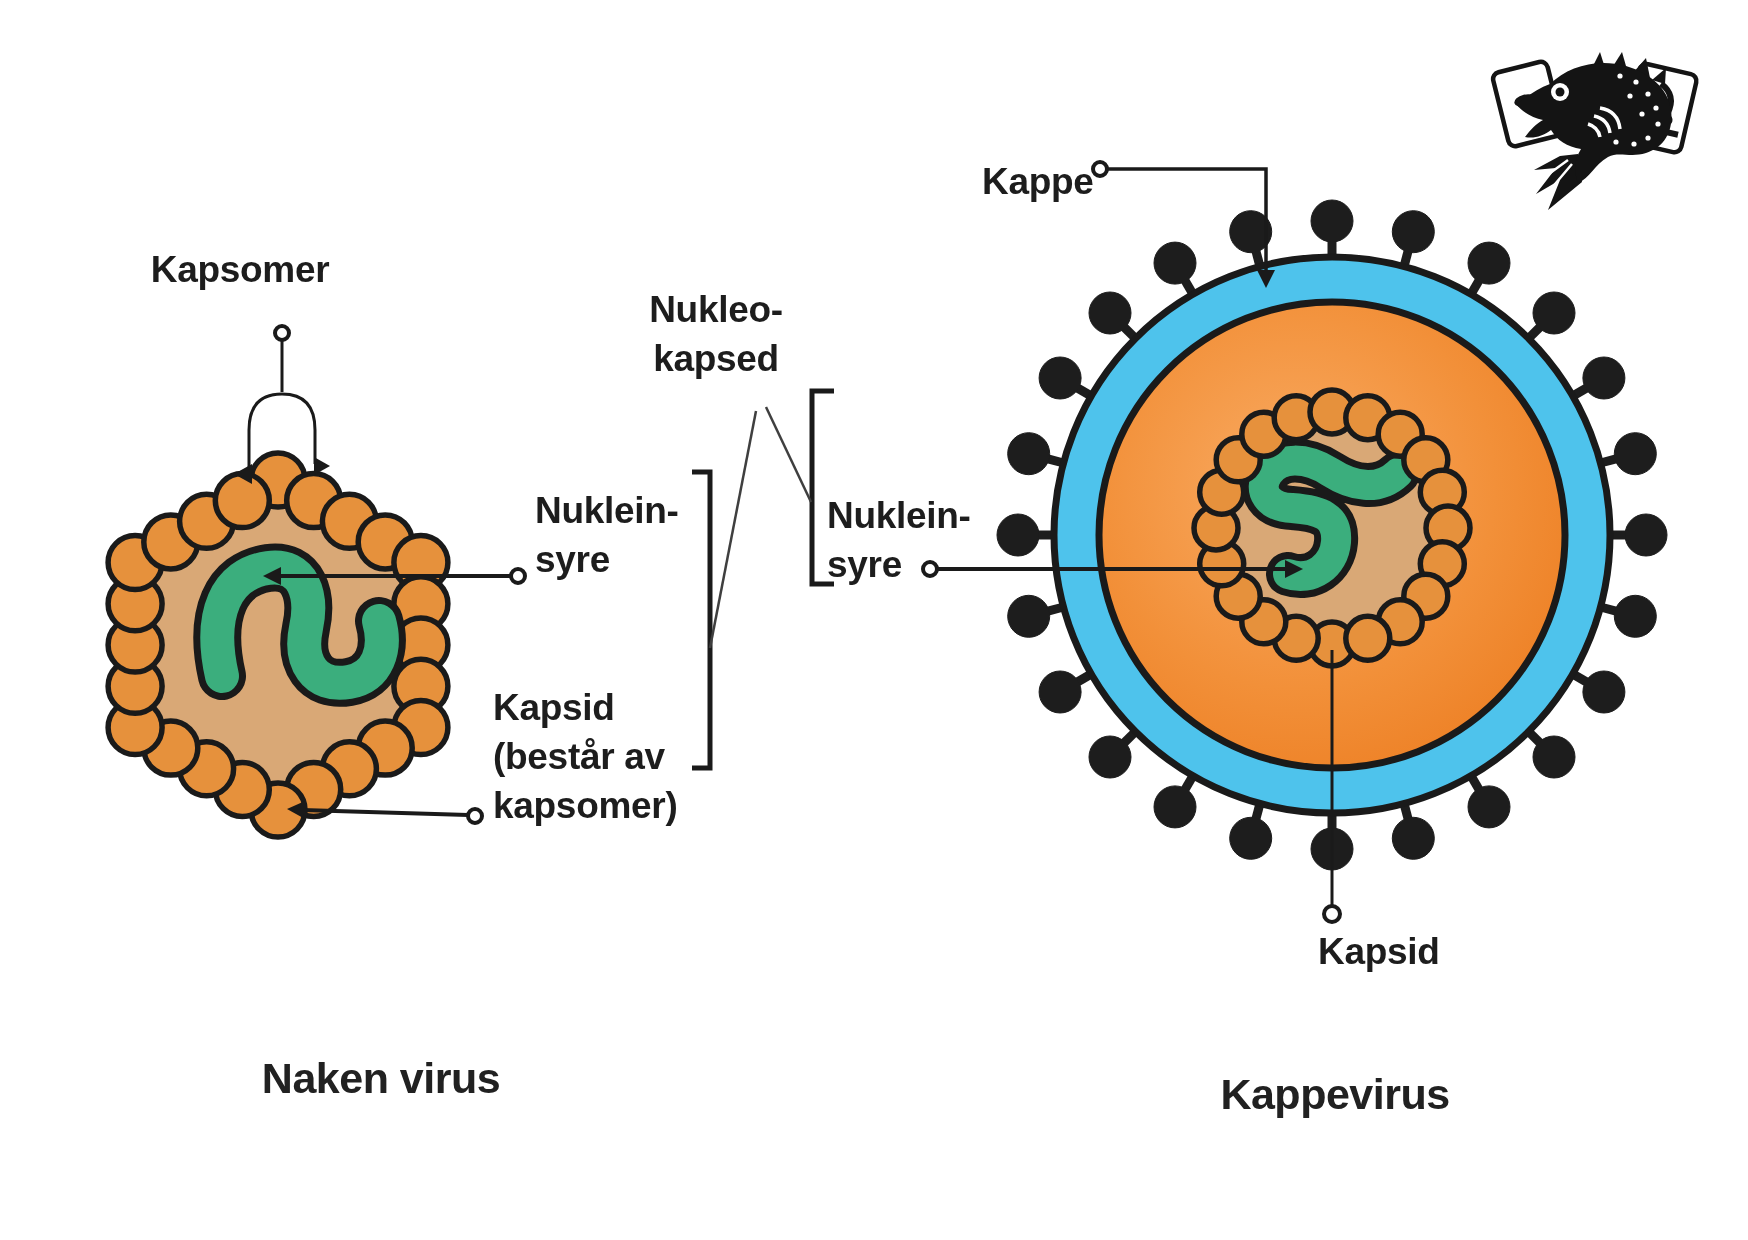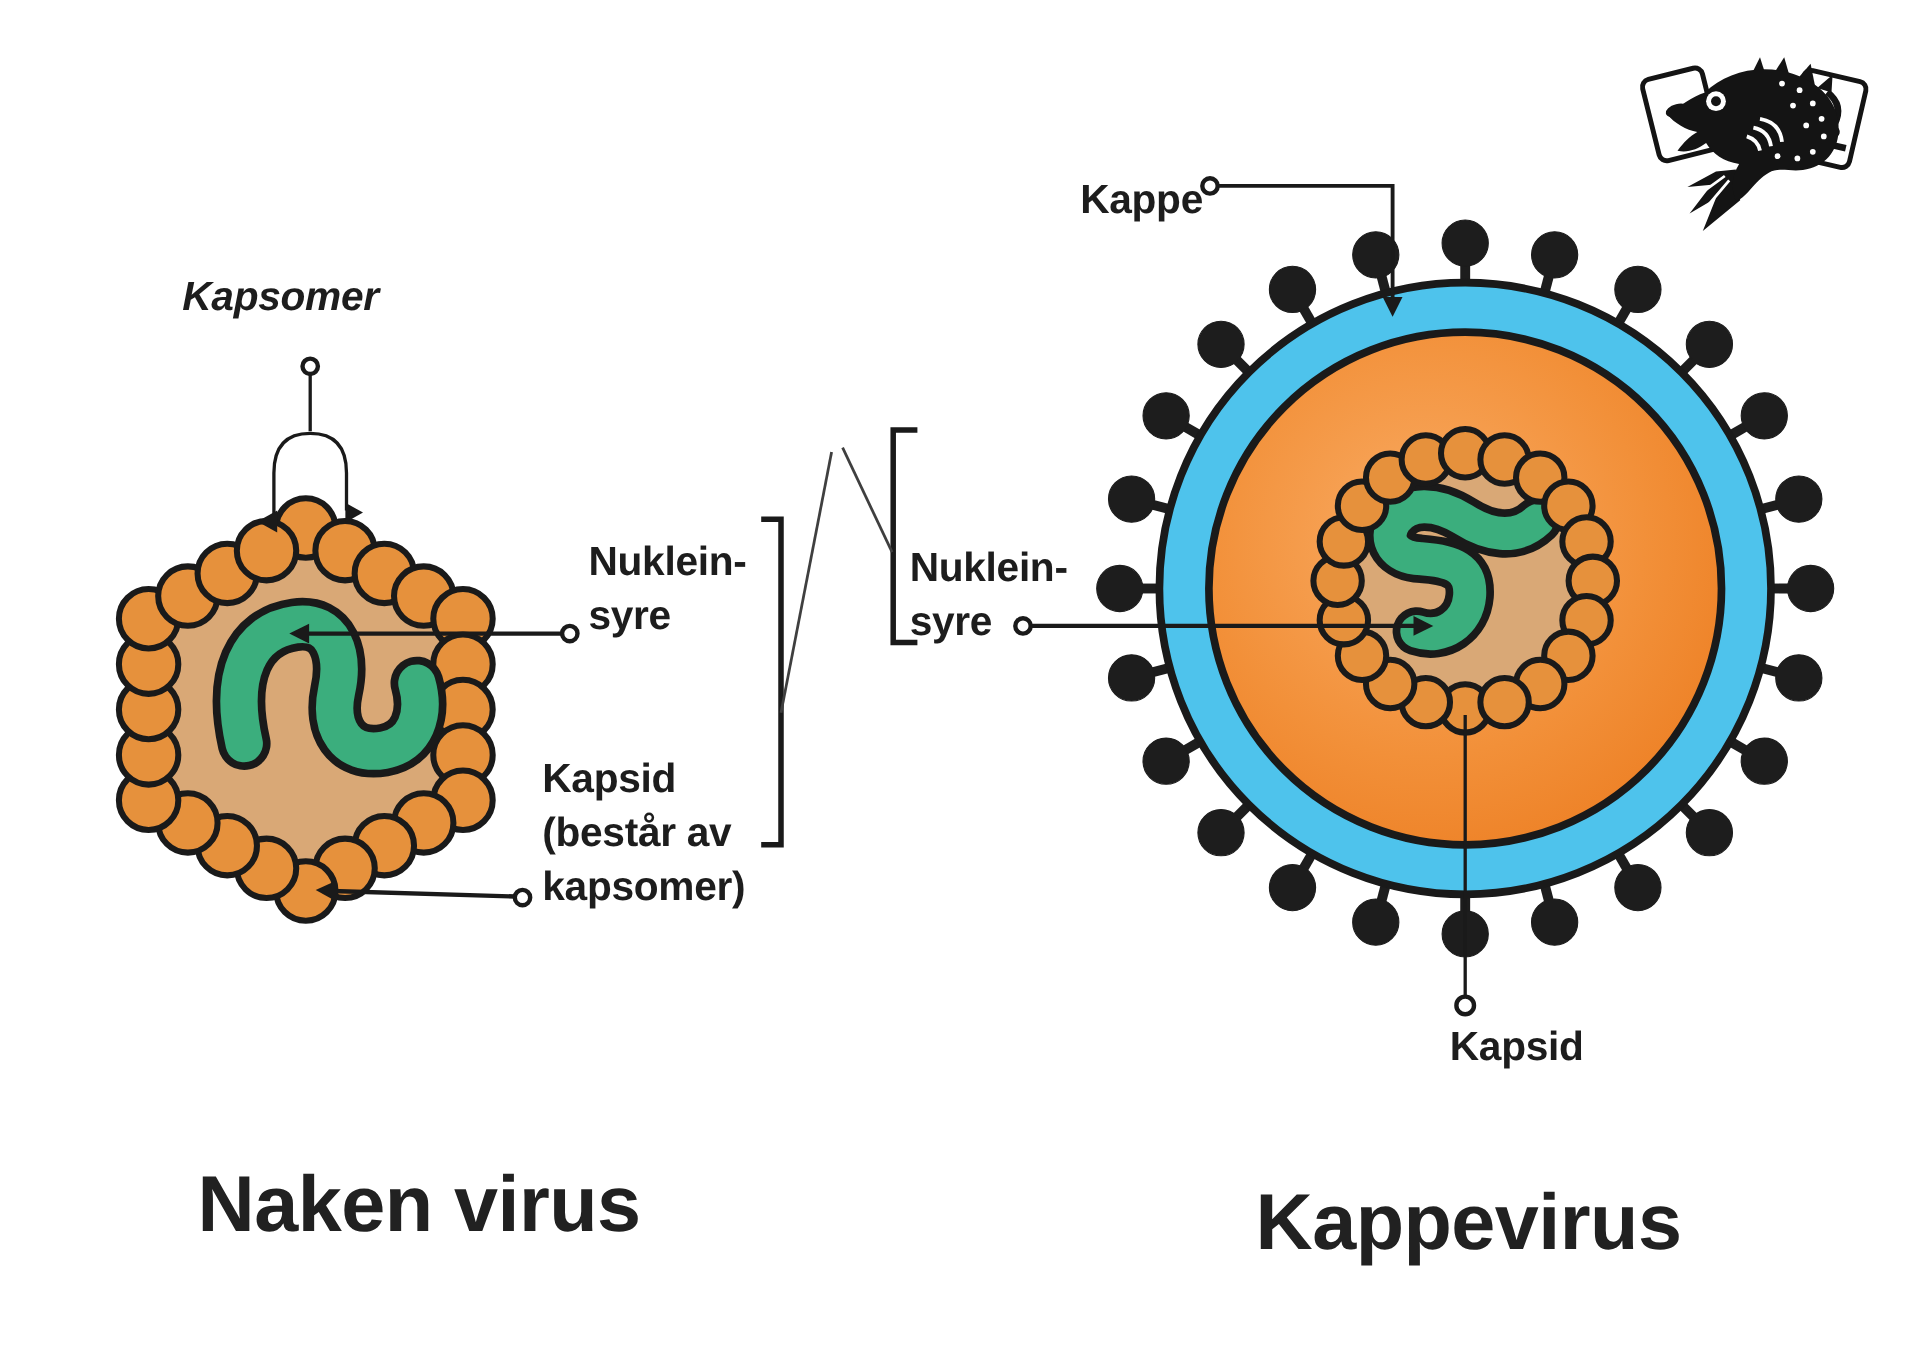--- a/index.html
+++ b/index.html
@@ -255,7 +255,7 @@
     </g>
   </svg>
 
-  <div class="label centered" style="left:255px;top:246px;font-style:italic;">Kapsomer</div>
+  <div class="label centered" style="left:240px;top:246px;">Kapsomer</div>
 
 
   <div class="label" style="left:535px;top:487px;">Nuklein-

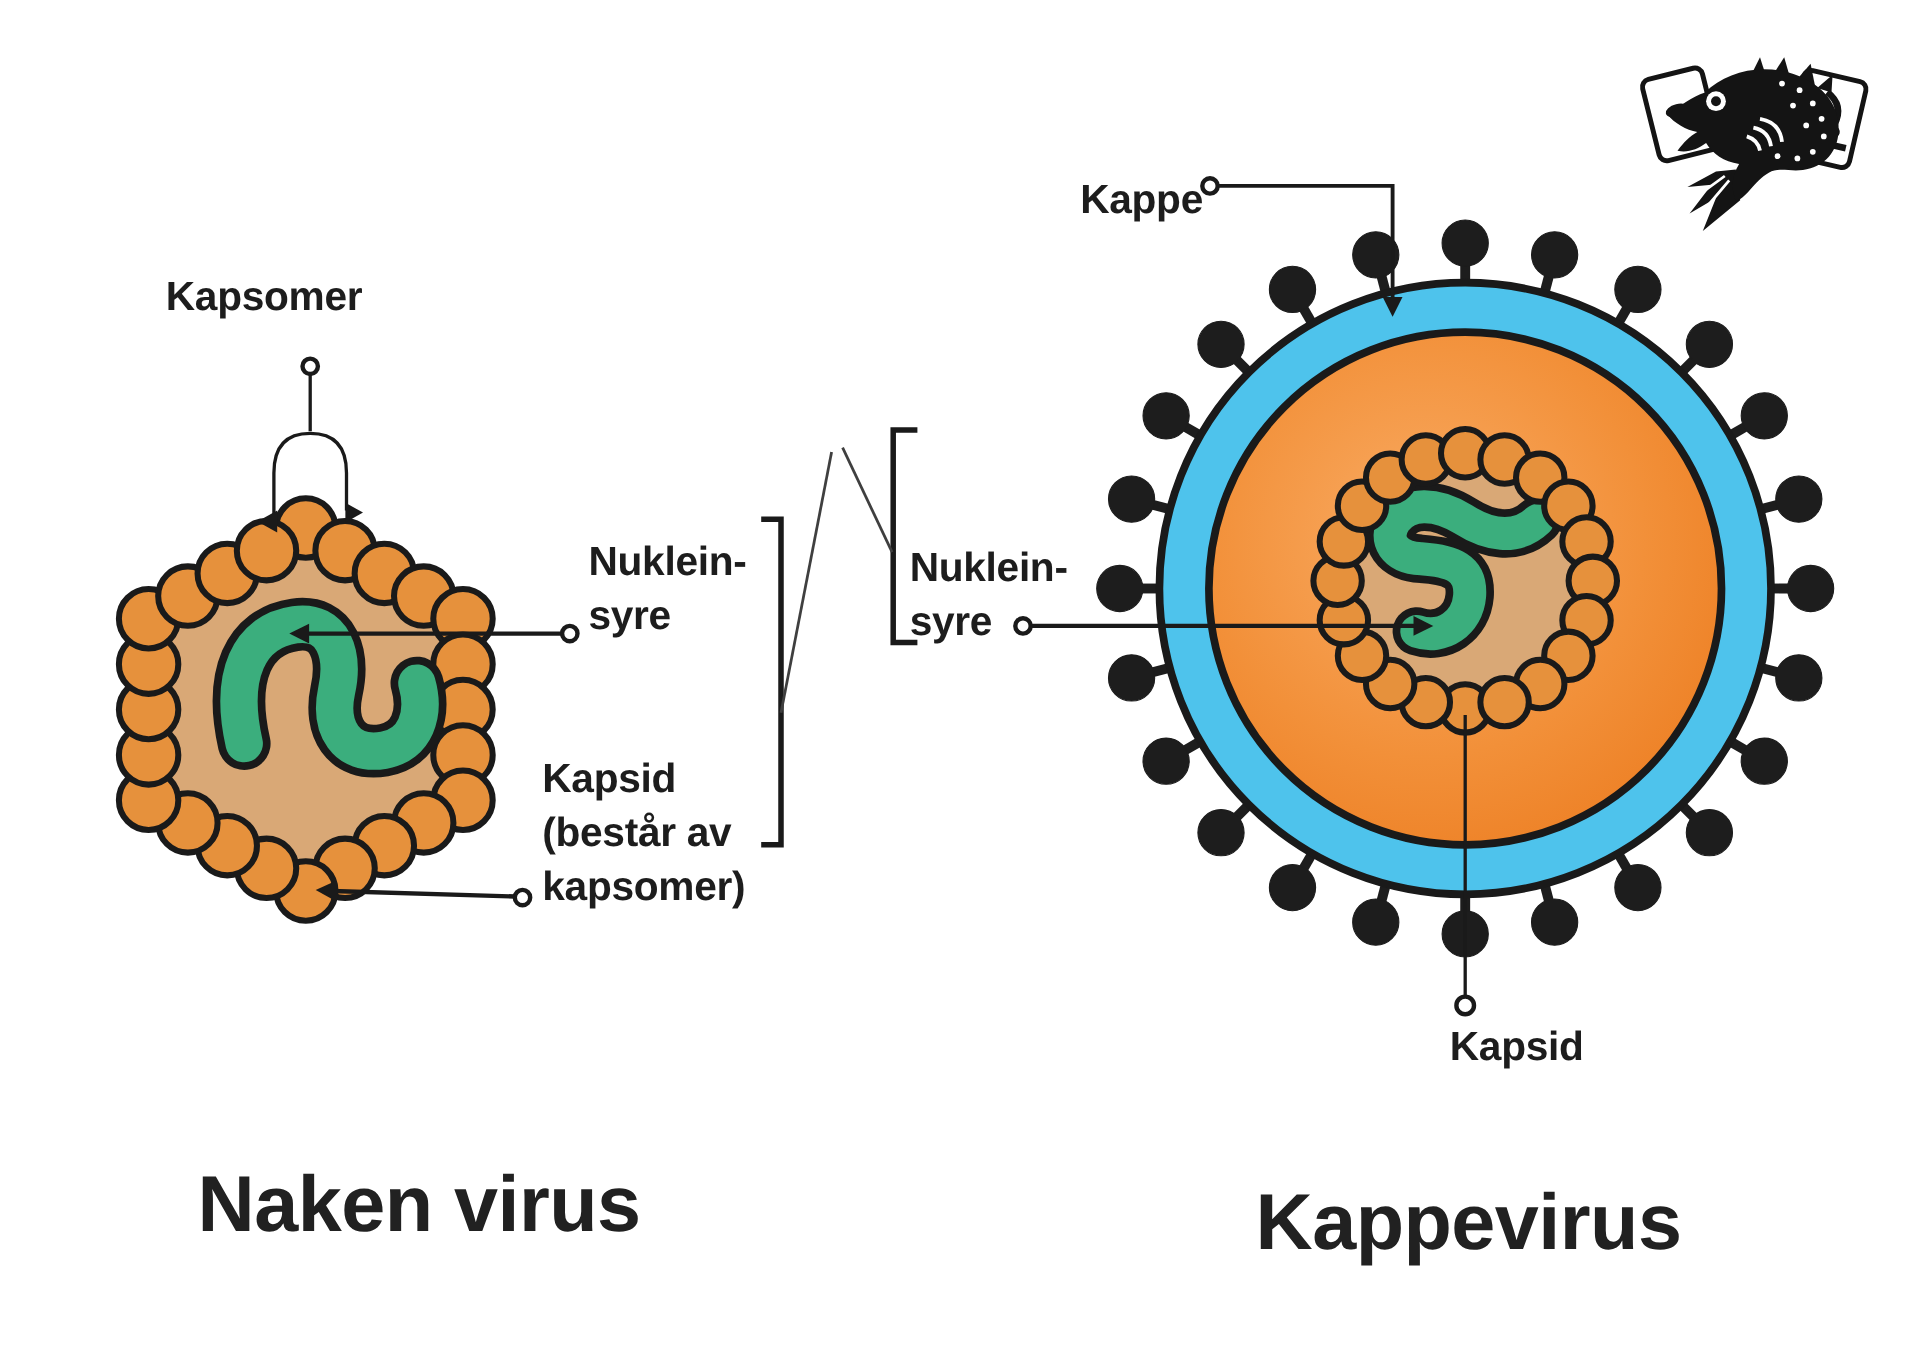--- a/index.html
+++ b/index.html
@@ -257,6 +257,8 @@
 
   <div class="label centered" style="left:240px;top:246px;">Kapsomer</div>
 
+  <div class="label centered" style="left:716px;top:286px;">Nukleo-
+kapsed</div>
 
   <div class="label" style="left:535px;top:487px;">Nuklein-
 syre</div>

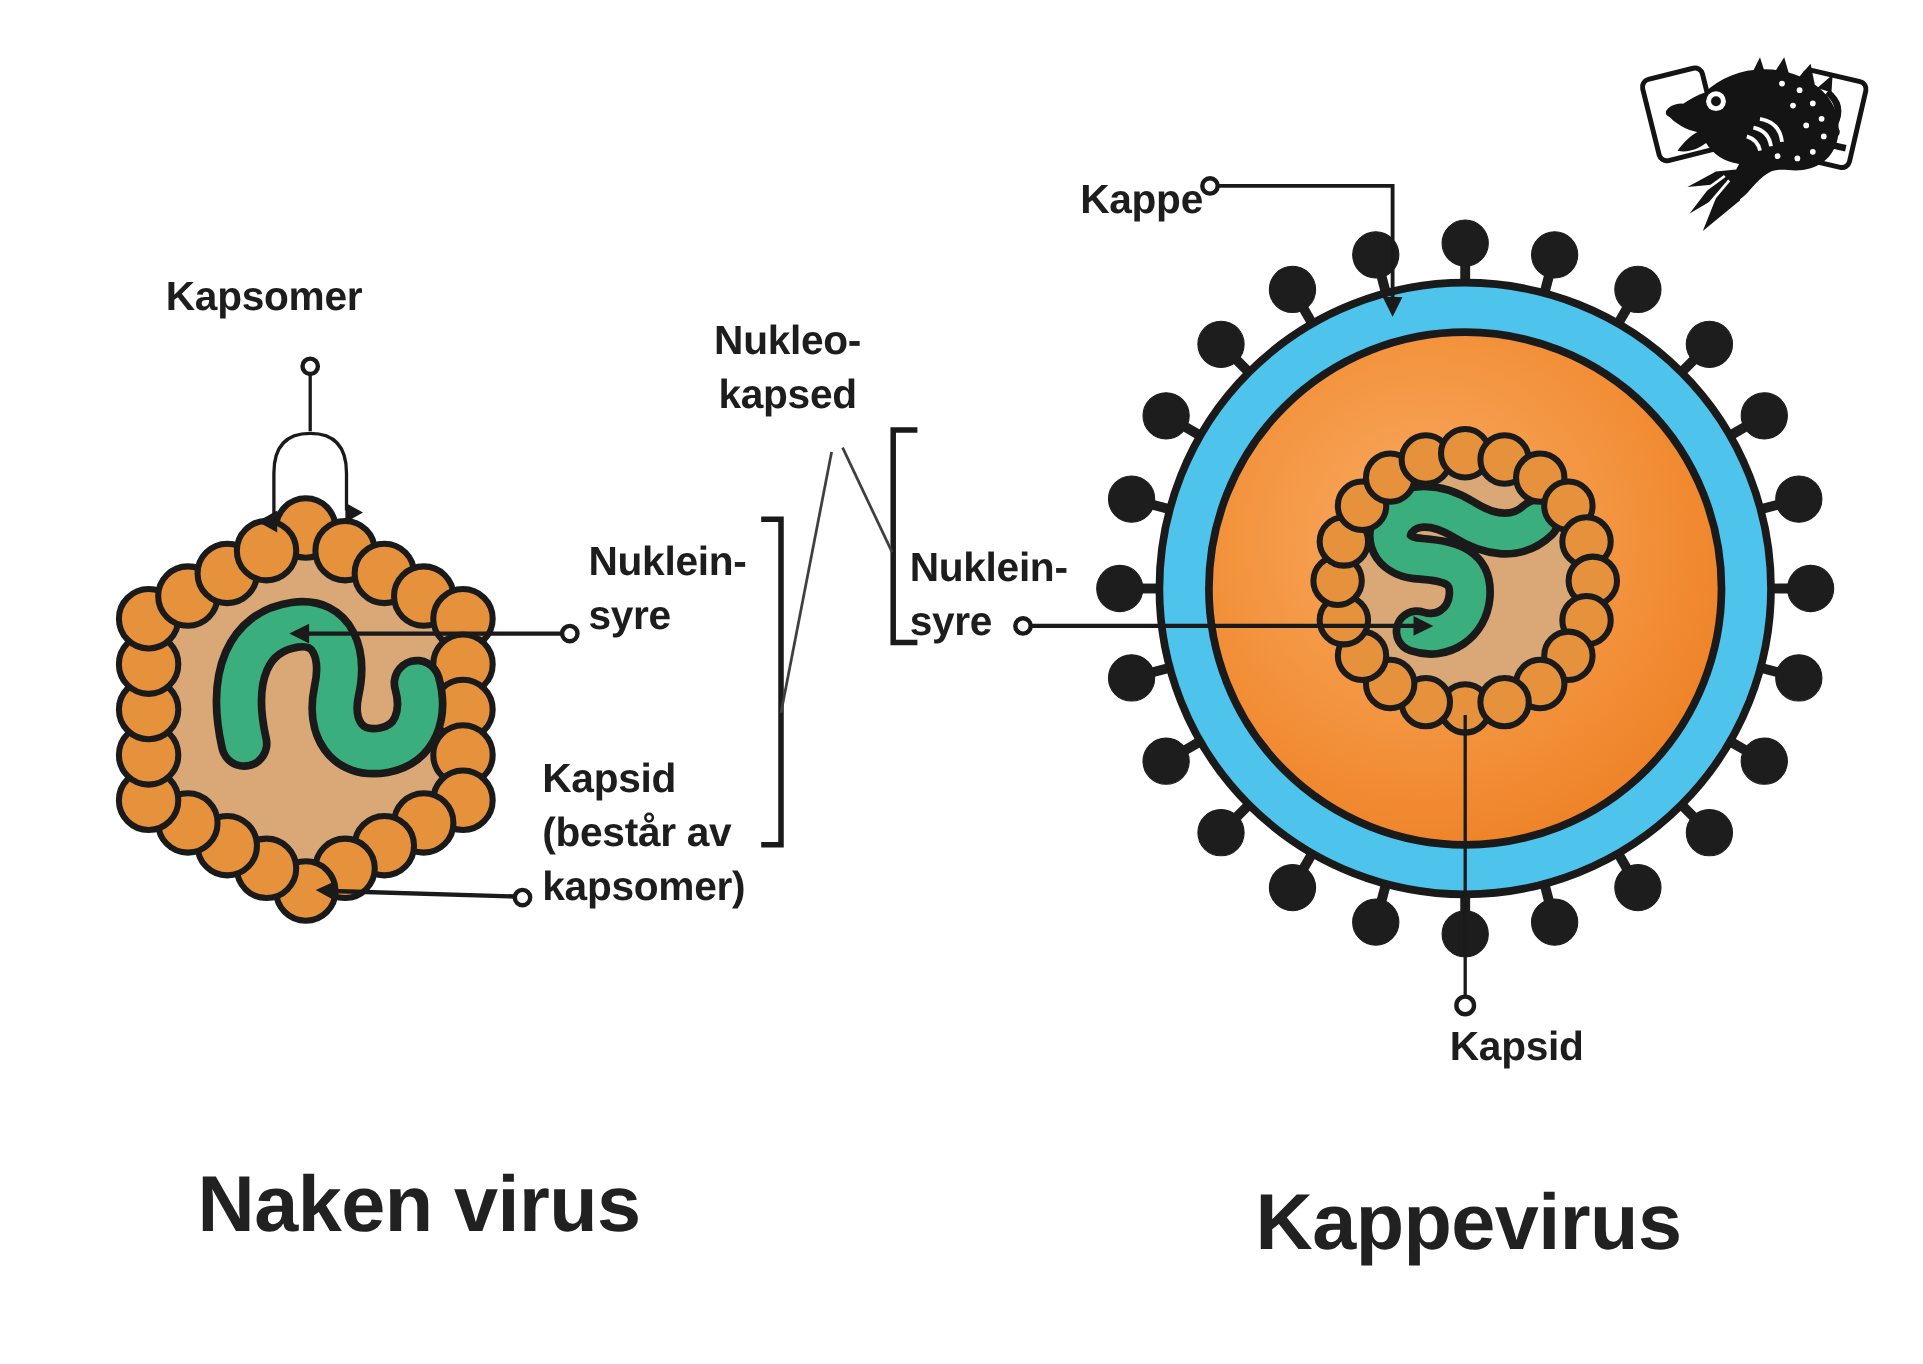--- a/index.html
+++ b/index.html
@@ -15,7 +15,7 @@
   .label.centered{transform:translateX(-50%);text-align:center;}
   .title{
     position:absolute;transform:translateX(-50%);color:#212121;
-    font-weight:700;font-size:72px;white-space:nowrap;letter-spacing:-0.5px;
+    font-weight:700;font-size:43px;white-space:nowrap;letter-spacing:-0.5px;
   }
   
   .capsomer{fill:var(--c-orange);stroke:var(--c-outline);stroke-width:5.5px;}

